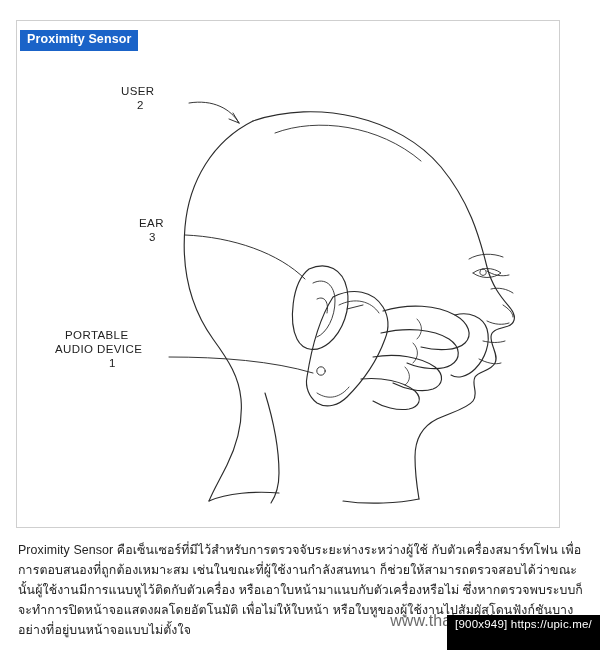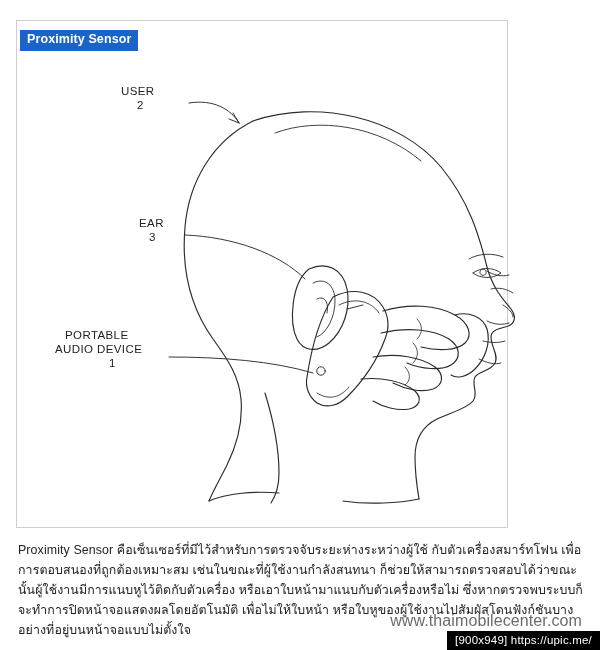--- a/index.html
+++ b/index.html
@@ -38,7 +38,7 @@
     position: absolute;
     left: 16px;
     top: 20px;
-    width: 492px;
+    width: 544px;
     height: 508px;
     border: 1px solid #cfcfcf;
     box-sizing: border-box;

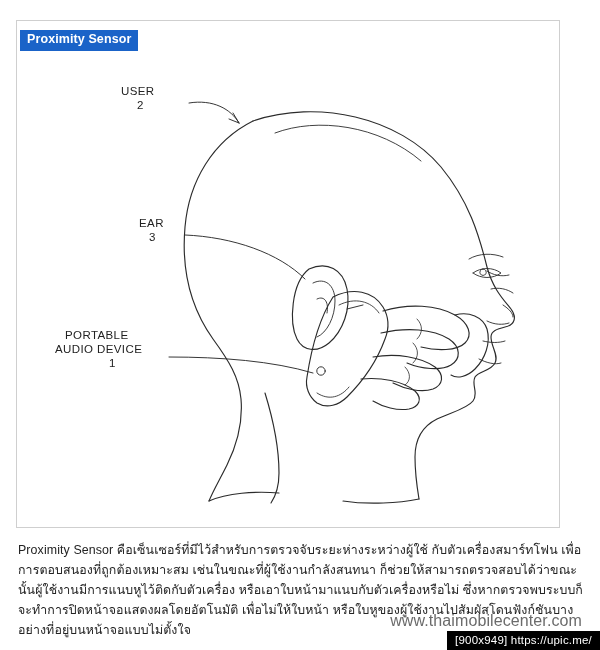--- a/index.html
+++ b/index.html
@@ -87,7 +87,7 @@
     background: #000000;
     color: #ffffff;
     font-size: 11.5px;
-    padding: 3px 8px 4px 8px;
+    padding: 3px 8px 20px 8px;
     letter-spacing: 0.2px;
     white-space: nowrap;
   }

